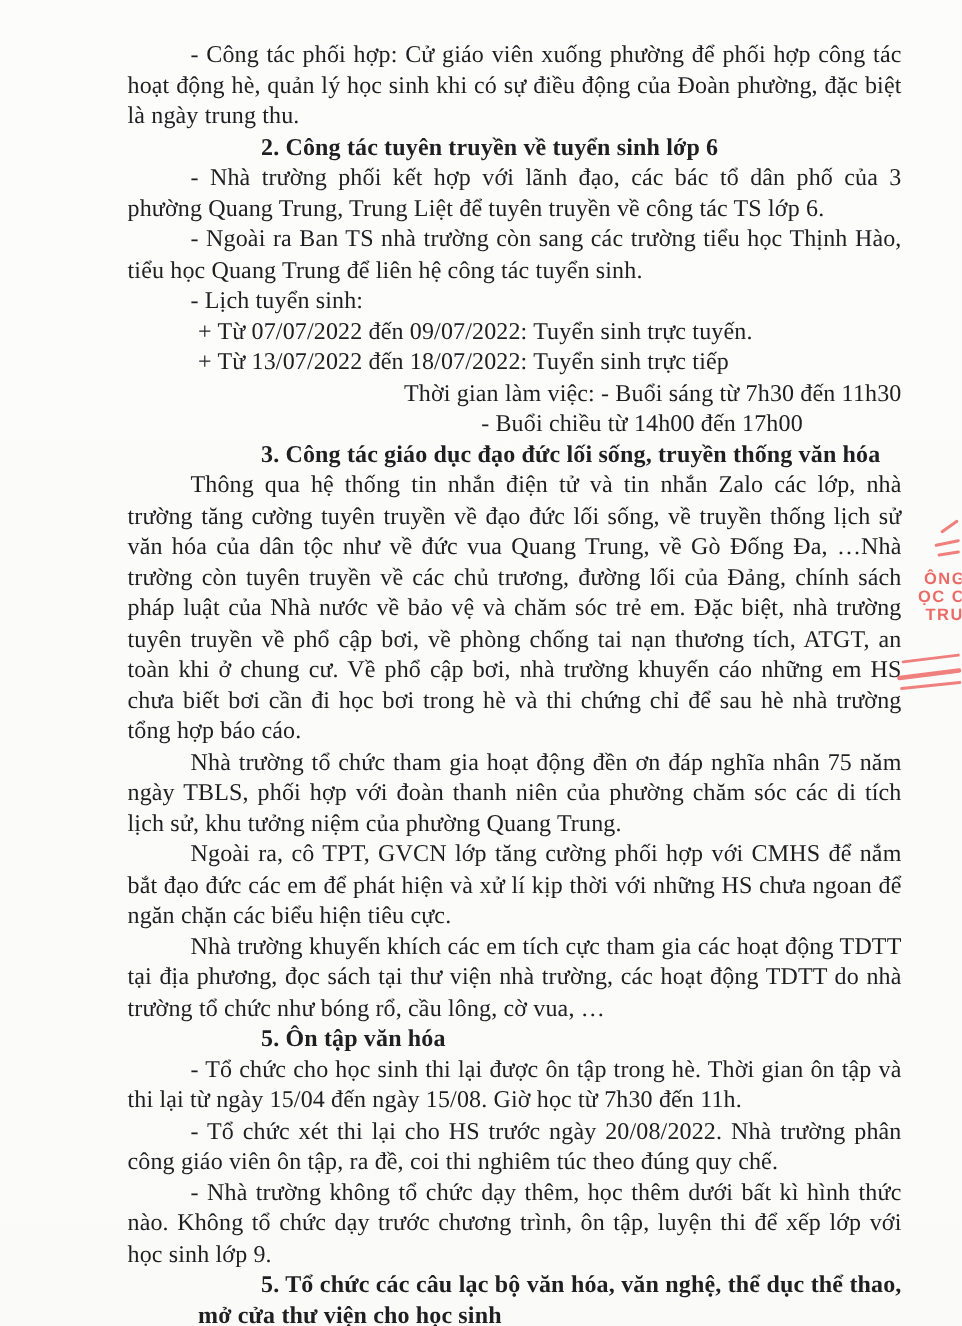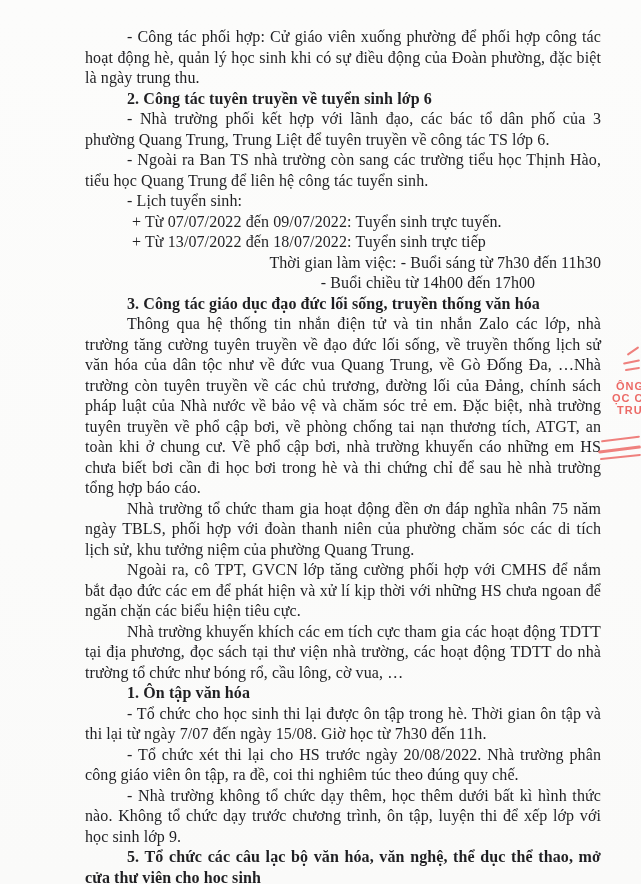--- a/index.html
+++ b/index.html
@@ -35,6 +35,7 @@
   }
   .content p.heading {
     font-weight: bold;
+    margin-left: 47px;
   }
   .content p.plus {
     text-align: left;

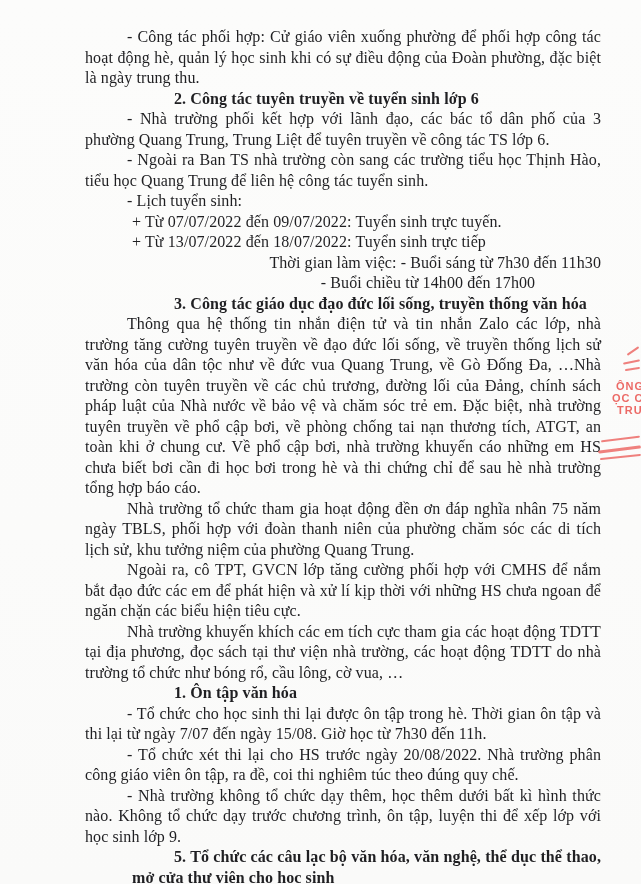--- a/index.html
+++ b/index.html
@@ -87,7 +87,7 @@
     <p class="body">Nhà trường tổ chức tham gia hoạt động đền ơn đáp nghĩa nhân 75 năm ngày TBLS, phối hợp với đoàn thanh niên của phường chăm sóc các di tích lịch sử, khu tưởng niệm của phường Quang Trung.</p>
     <p class="body">Ngoài ra, cô TPT, GVCN lớp tăng cường phối hợp với CMHS để nắm bắt đạo đức các em để phát hiện và xử lí kịp thời với những HS chưa ngoan để ngăn chặn các biểu hiện tiêu cực.</p>
     <p class="body">Nhà trường khuyến khích các em tích cực tham gia các hoạt động TDTT tại địa phương, đọc sách tại thư viện nhà trường, các hoạt động TDTT do nhà trường tổ chức như bóng rổ, cầu lông, cờ vua, …</p>
-    <p class="heading">1. Ôn tập văn hóa</p>
+    <p class="heading">5. Ôn tập văn hóa</p>
     <p class="body">- Tổ chức cho học sinh thi lại được ôn tập trong hè. Thời gian ôn tập và thi lại từ ngày 7/07 đến ngày 15/08. Giờ học từ 7h30 đến 11h.</p>
     <p class="body">- Tổ chức xét thi lại cho HS trước ngày 20/08/2022. Nhà trường phân công giáo viên ôn tập, ra đề, coi thi nghiêm túc theo đúng quy chế.</p>
     <p class="body">- Nhà trường không tổ chức dạy thêm, học thêm dưới bất kì hình thức nào. Không tổ chức dạy trước chương trình, ôn tập, luyện thi để xếp lớp với học sinh lớp 9.</p>

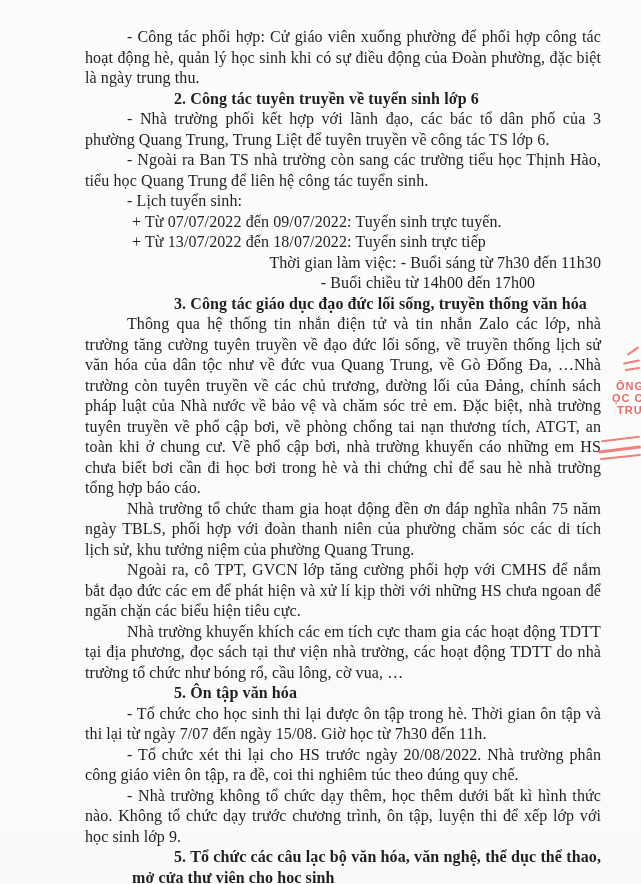--- a/index.html
+++ b/index.html
@@ -88,7 +88,7 @@
     <p class="body">Ngoài ra, cô TPT, GVCN lớp tăng cường phối hợp với CMHS để nắm bắt đạo đức các em để phát hiện và xử lí kịp thời với những HS chưa ngoan để ngăn chặn các biểu hiện tiêu cực.</p>
     <p class="body">Nhà trường khuyến khích các em tích cực tham gia các hoạt động TDTT tại địa phương, đọc sách tại thư viện nhà trường, các hoạt động TDTT do nhà trường tổ chức như bóng rổ, cầu lông, cờ vua, …</p>
     <p class="heading">5. Ôn tập văn hóa</p>
-    <p class="body">- Tổ chức cho học sinh thi lại được ôn tập trong hè. Thời gian ôn tập và thi lại từ ngày 7/07 đến ngày 15/08. Giờ học từ 7h30 đến 11h.</p>
+    <p class="body">- Tổ chức cho học sinh thi lại được ôn tập trong hè. Thời gian ôn tập và thi lại từ ngày 15/04 đến ngày 15/08. Giờ học từ 7h30 đến 11h.</p>
     <p class="body">- Tổ chức xét thi lại cho HS trước ngày 20/08/2022. Nhà trường phân công giáo viên ôn tập, ra đề, coi thi nghiêm túc theo đúng quy chế.</p>
     <p class="body">- Nhà trường không tổ chức dạy thêm, học thêm dưới bất kì hình thức nào. Không tổ chức dạy trước chương trình, ôn tập, luyện thi để xếp lớp với học sinh lớp 9.</p>
     <p class="heading">5. Tổ chức các câu lạc bộ văn hóa, văn nghệ, thể dục thể thao, mở cửa thư viện cho học sinh</p>

